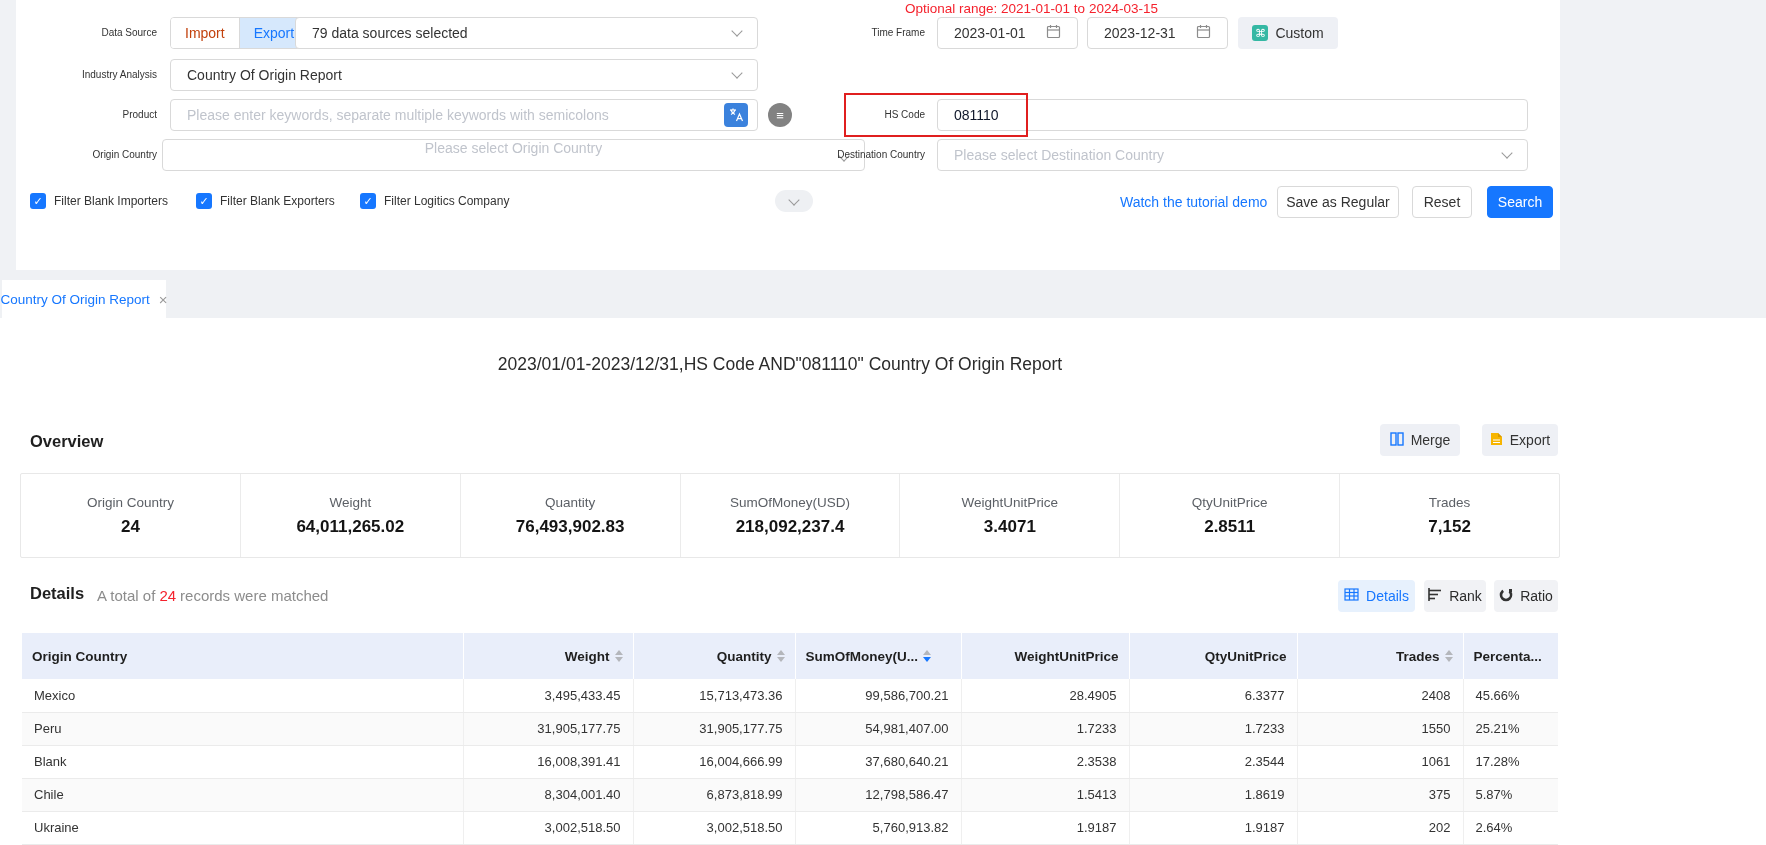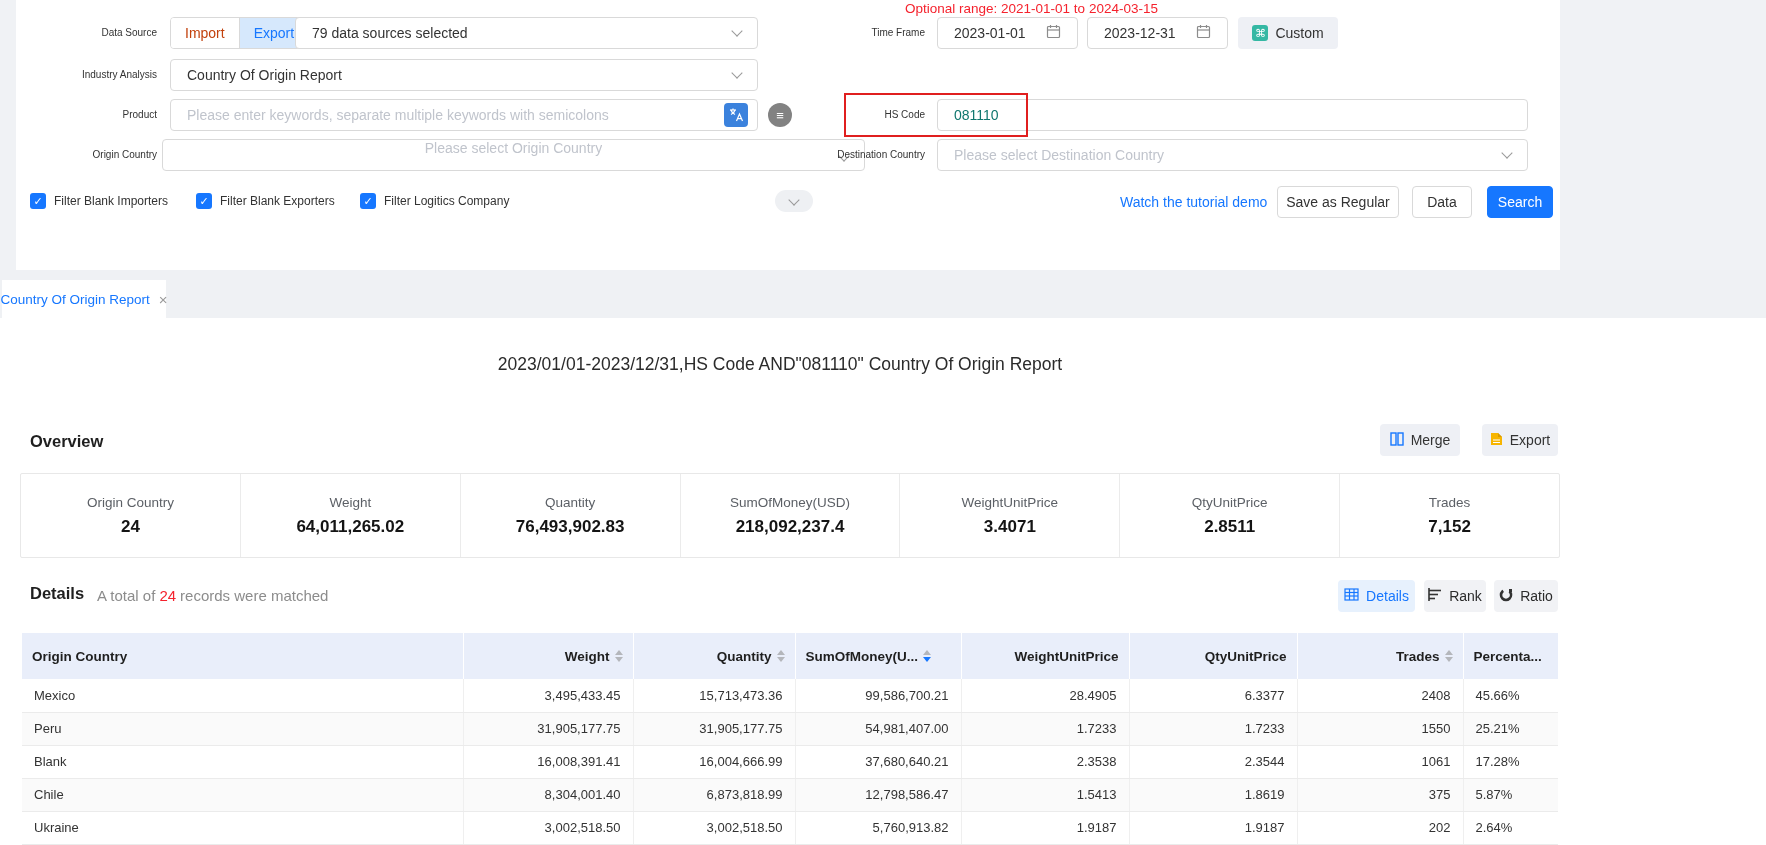--- a/index.html
+++ b/index.html
@@ -26,7 +26,7 @@
   .seg-btn { padding:0 14px; line-height:30px; font-size:14px; color:#c2410c; background:#fff; cursor:pointer; }
   .seg-btn.active { background:#d6e8fc; color:#1677ff; }
   .seg-divider { width:1px; background:#d9d9d9; }
-  input.txt { width:100%; height:30px; border:none; outline:none; font-size:14px; color:#0f766e; font-family:inherit; }
+  input.txt { width:100%; height:30px; border:none; outline:none; font-size:14px; color:#0f172a; font-family:inherit; }
   input.txt::placeholder { color:#c0c4cc; }
   .optional-range { font-size:13.5px; color:#f5222d; white-space:nowrap; }
   .cal-icon { margin-left:auto; flex:0 0 auto; }

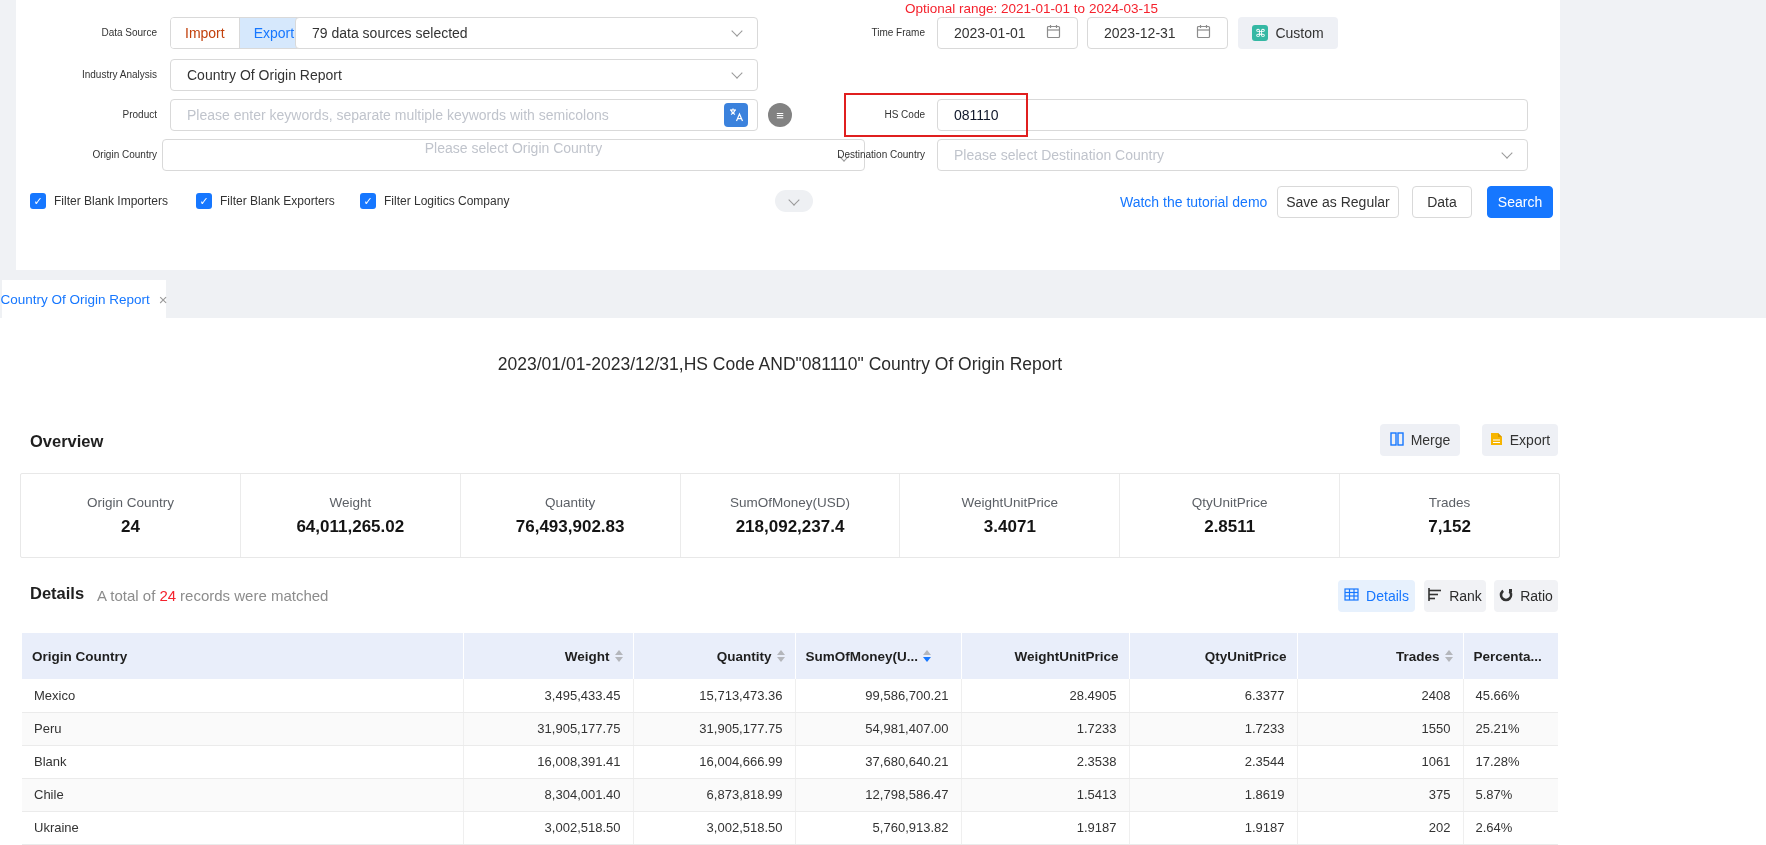--- a/index.html
+++ b/index.html
@@ -193,7 +193,7 @@
   </div>
   <div class="abs link" style="left:1104px;top:186px;">Watch the tutorial demo</div>
   <div class="abs btn btn-plain" style="left:1261px;top:186px;width:122px;">Save as Regular</div>
-  <div class="abs btn btn-plain" style="left:1396px;top:186px;width:60px;">Data</div>
+  <div class="abs btn btn-plain" style="left:1396px;top:186px;width:60px;">Reset</div>
   <div class="abs btn btn-primary" style="left:1471px;top:186px;width:66px;">Search</div>
 </div>
 

